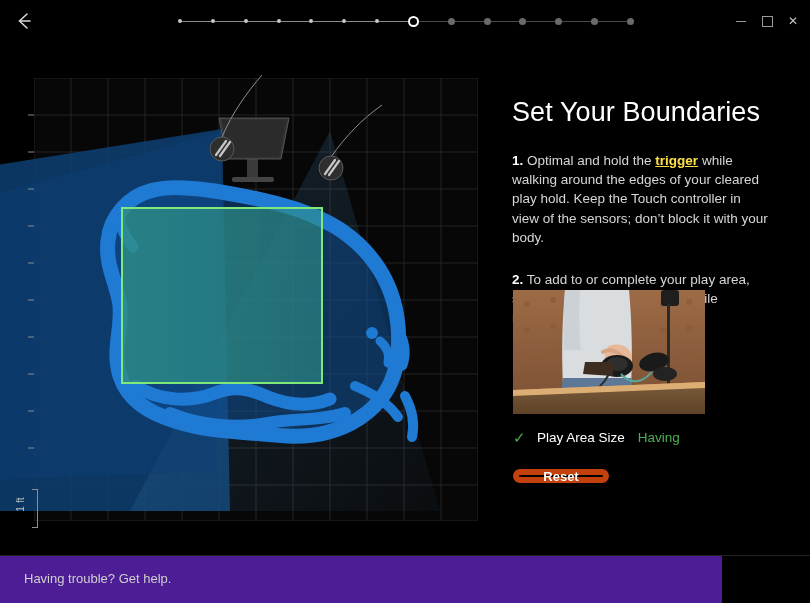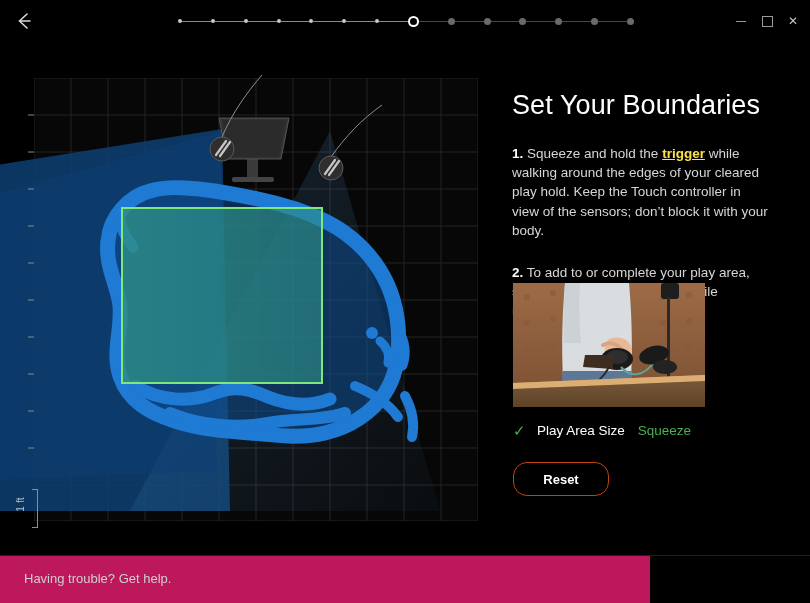--- a/index.html
+++ b/index.html
@@ -117,7 +117,7 @@
   
   #panel {
     position: absolute;
-    left: 512px; top: 30px;
+    left: 512px; top: 37px;
     width: 286px; height: 514px;
   }
   #panel-title {

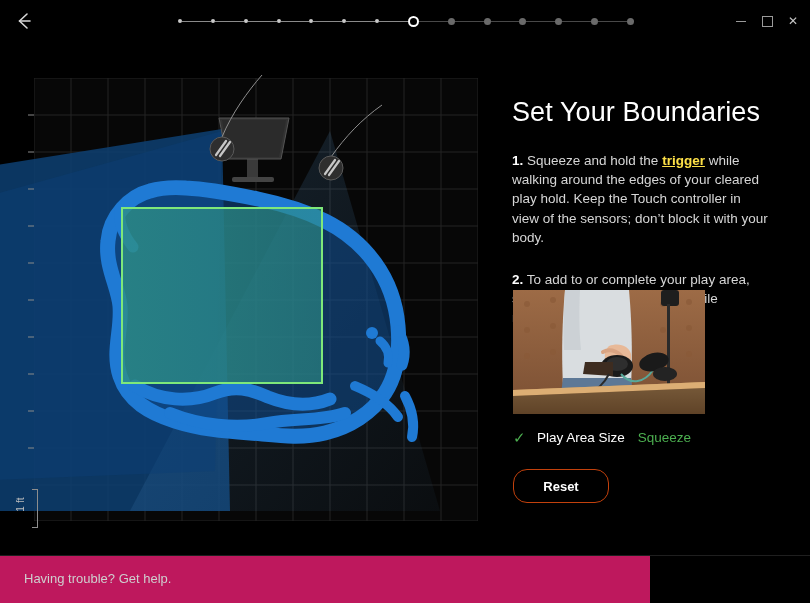--- a/index.html
+++ b/index.html
@@ -407,7 +407,7 @@
   <h1 id="panel-title">Set Your Boundaries</h1>
 
   <p class="step">
-    <span class="num">1.</span><span> Squeeze and hold the </span><a class="trigger">trigger</a><span> while walking around the edges of your cleared play hold. Keep the Touch controller in view of the sensors; don’t block it with your body.</span>
+    <span class="num">1.</span><span> Optimal and hold the </span><a class="trigger">trigger</a><span> while walking around the edges of your cleared play hold. Keep the Touch controller in view of the sensors; don’t block it with your body.</span>
   </p>
 
   <p class="step">

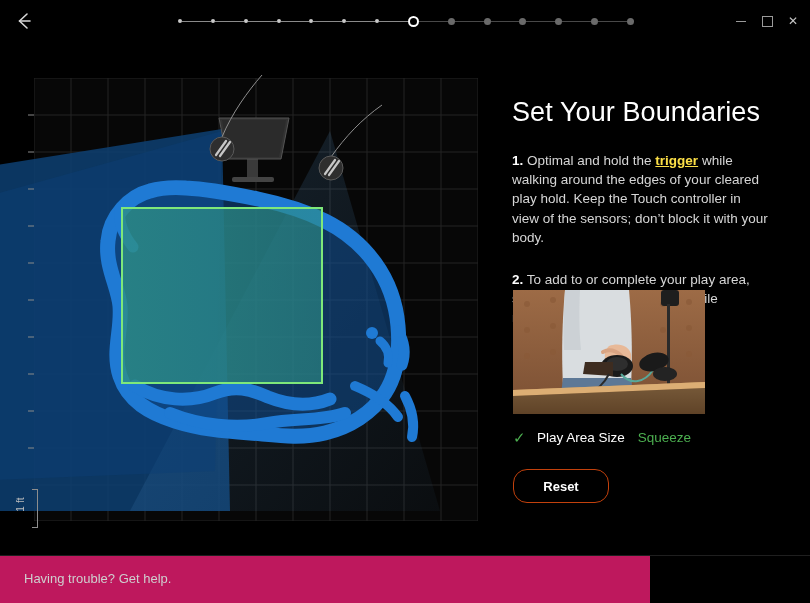--- a/index.html
+++ b/index.html
@@ -477,7 +477,7 @@
   <div id="status-row">
     <span id="check-icon">✓</span>
     <span id="status-label">Play Area Size</span>
-    <span id="status-value">Squeeze</span>
+    <span id="status-value">Having</span>
   </div>
 
   <button id="reset-btn">Reset</button>

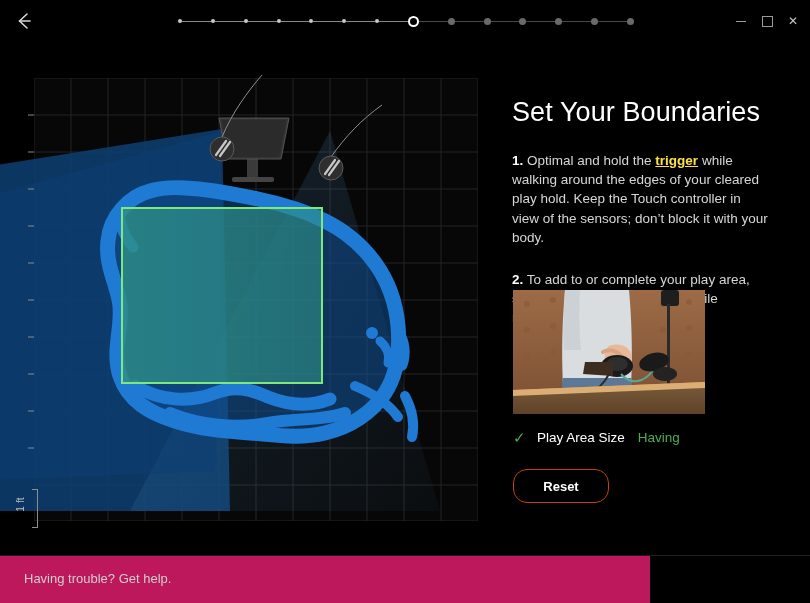--- a/index.html
+++ b/index.html
@@ -167,8 +167,8 @@
   #reset-btn {
     position: absolute;
     left: 1px; top: 432px;
-    width: 96px; height: 34px;
-    border: 1px solid #c2410c;
+    width: 96px; height: 14px;
+    border: 6px solid #c2410c;
     border-radius: 14px;
     background: transparent;
     color: #ffffff;

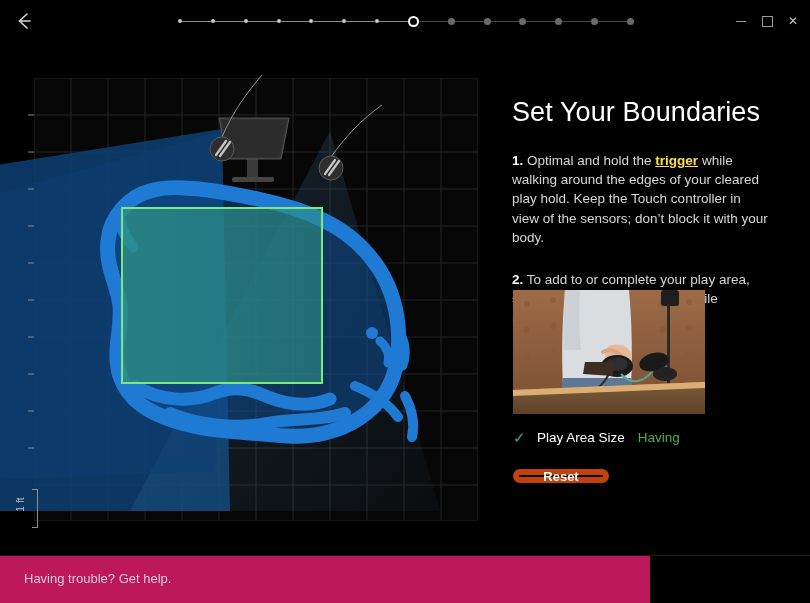--- a/index.html
+++ b/index.html
@@ -189,8 +189,8 @@
   #footer {
     position: absolute;
     left: 0; top: 556px;
-    width: 650px; height: 47px;
-    background: #be185d;
+    width: 722px; height: 47px;
+    background: #4c1d95;
   }
   #help-link {
     position: absolute;

